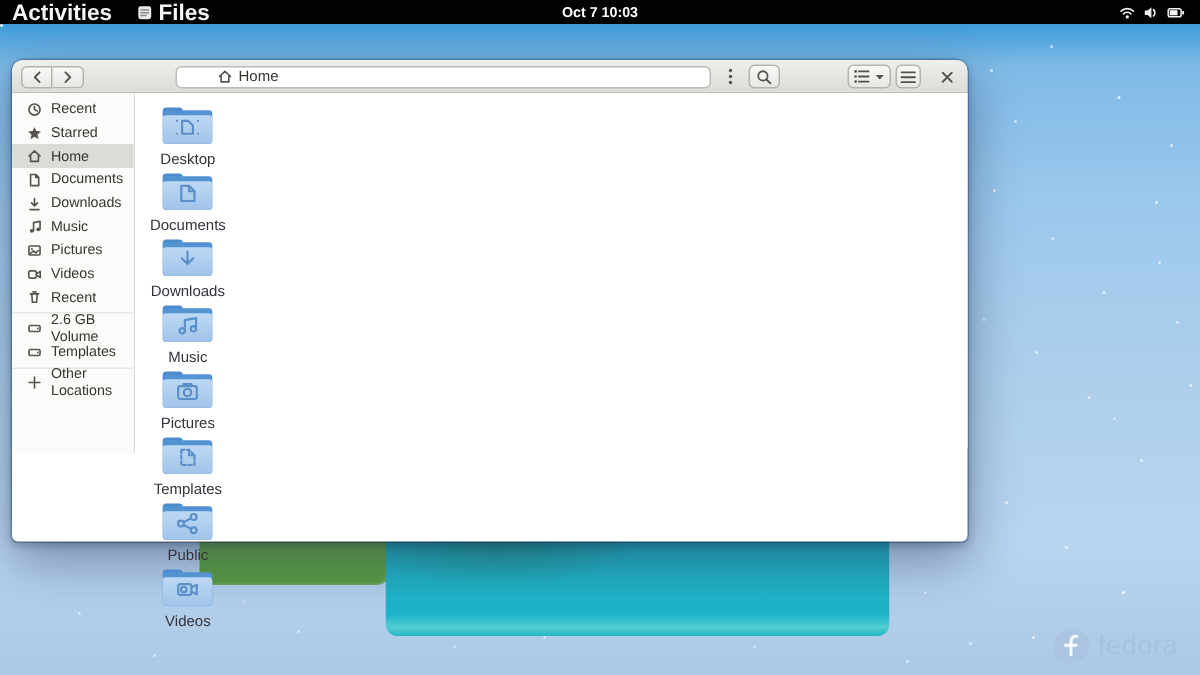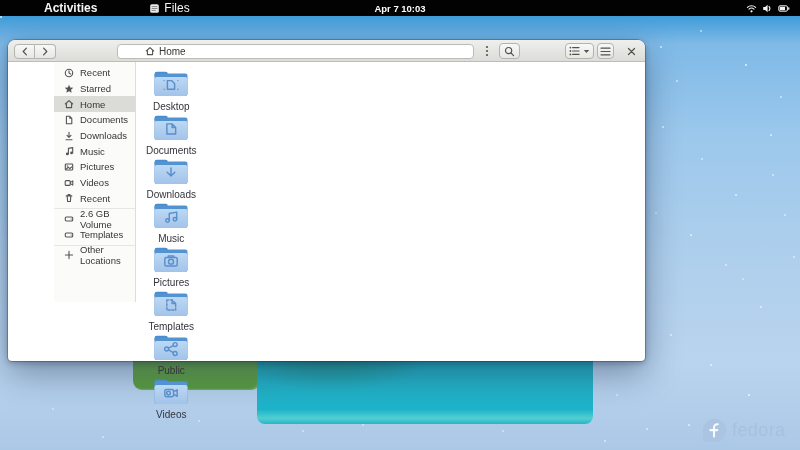--- a/index.html
+++ b/index.html
@@ -41,8 +41,8 @@
   
   .topbar { position:absolute; left:0; top:0; width:800px; height:16px; background:#020202;
     display:flex; align-items:center; color:#f5f5f5; font-size:9.5px; }
-  .tb-item { background:none; border:0; color:#f5f5f5; font-family:inherit; font-size:12px;
-    display:flex; align-items:center; gap:4px; padding:0 8px; height:16px; font-weight:600;margin-left:36px; }
+  .tb-item { background:none; border:0; color:#f5f5f5; font-family:inherit; font-size:15px;
+    display:flex; align-items:center; gap:4px; padding:0 8px; height:16px; font-weight:600; }
   .tb-item.app { font-weight:400; }
   .tb-clock { position:absolute; left:50%; transform:translateX(-50%); background:none; border:0;
     color:#fff; font-family:inherit; font-size:9.5px; font-weight:700; height:16px; }

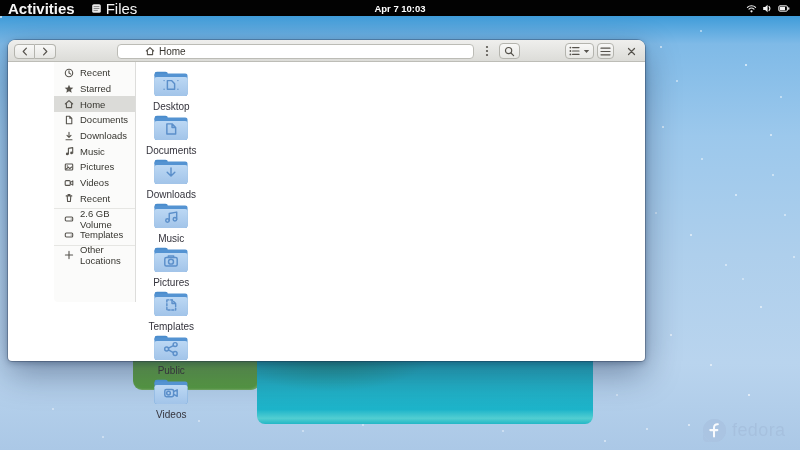--- a/index.html
+++ b/index.html
@@ -43,7 +43,7 @@
     display:flex; align-items:center; color:#f5f5f5; font-size:9.5px; }
   .tb-item { background:none; border:0; color:#f5f5f5; font-family:inherit; font-size:15px;
     display:flex; align-items:center; gap:4px; padding:0 8px; height:16px; font-weight:600; }
-  .tb-item.app { font-weight:400; }
+  .tb-item.app { font-weight:700; }
   .tb-clock { position:absolute; left:50%; transform:translateX(-50%); background:none; border:0;
     color:#fff; font-family:inherit; font-size:9.5px; font-weight:700; height:16px; }
   .tb-right { position:absolute; right:6px; top:0; height:16px; display:flex; align-items:center; gap:5px; padding:0 4px; }

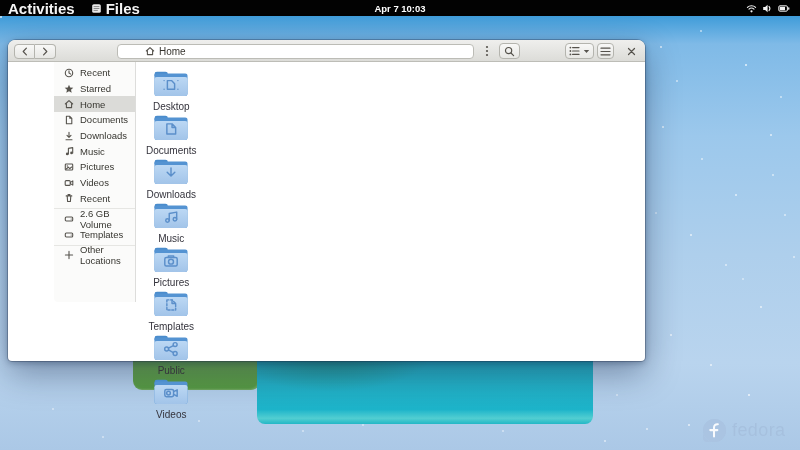--- a/index.html
+++ b/index.html
@@ -122,7 +122,7 @@
       </svg>
       <span>Files</span>
     </button>
-    <button class="tb-clock">Apr 7 10:03</button>
+    <button class="tb-clock">Oct 7 10:03</button>
     <div class="tb-right">
       <svg width="11" height="11" viewBox="0 0 11 11">
         <path class="wic" d="M1.4,4.4 a6,6 0 0 1 8.2,0 M3,6.2 a3.6,3.6 0 0 1 5,0"></path>

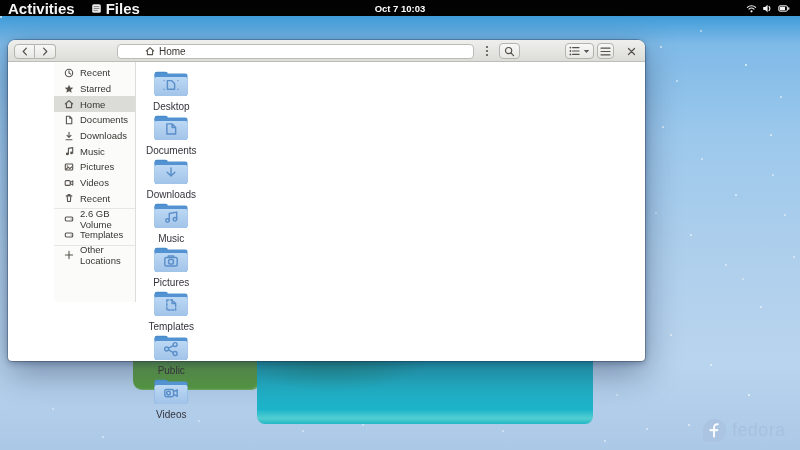--- a/index.html
+++ b/index.html
@@ -74,7 +74,7 @@
   .burger { left:589px; top:3px; width:17px; height:16px; }
   .close { left:615px; top:3px; width:17px; height:16px; color:#55524c; }
 
-  .wbody { display:flex; height:240px;margin-left:46px; }
+  .wbody { display:flex; height:240px; }
   .sidebar { width:82px; background:#fbfbfa; border-right:1px solid #dddddb;
     border-radius:0 0 0 4px; padding-top:3px; font-size:9.5px; color:#36352f; }
   .sb-item { height:15.7px; display:flex; align-items:center; gap:6px; padding-left:10px; cursor:default; }

